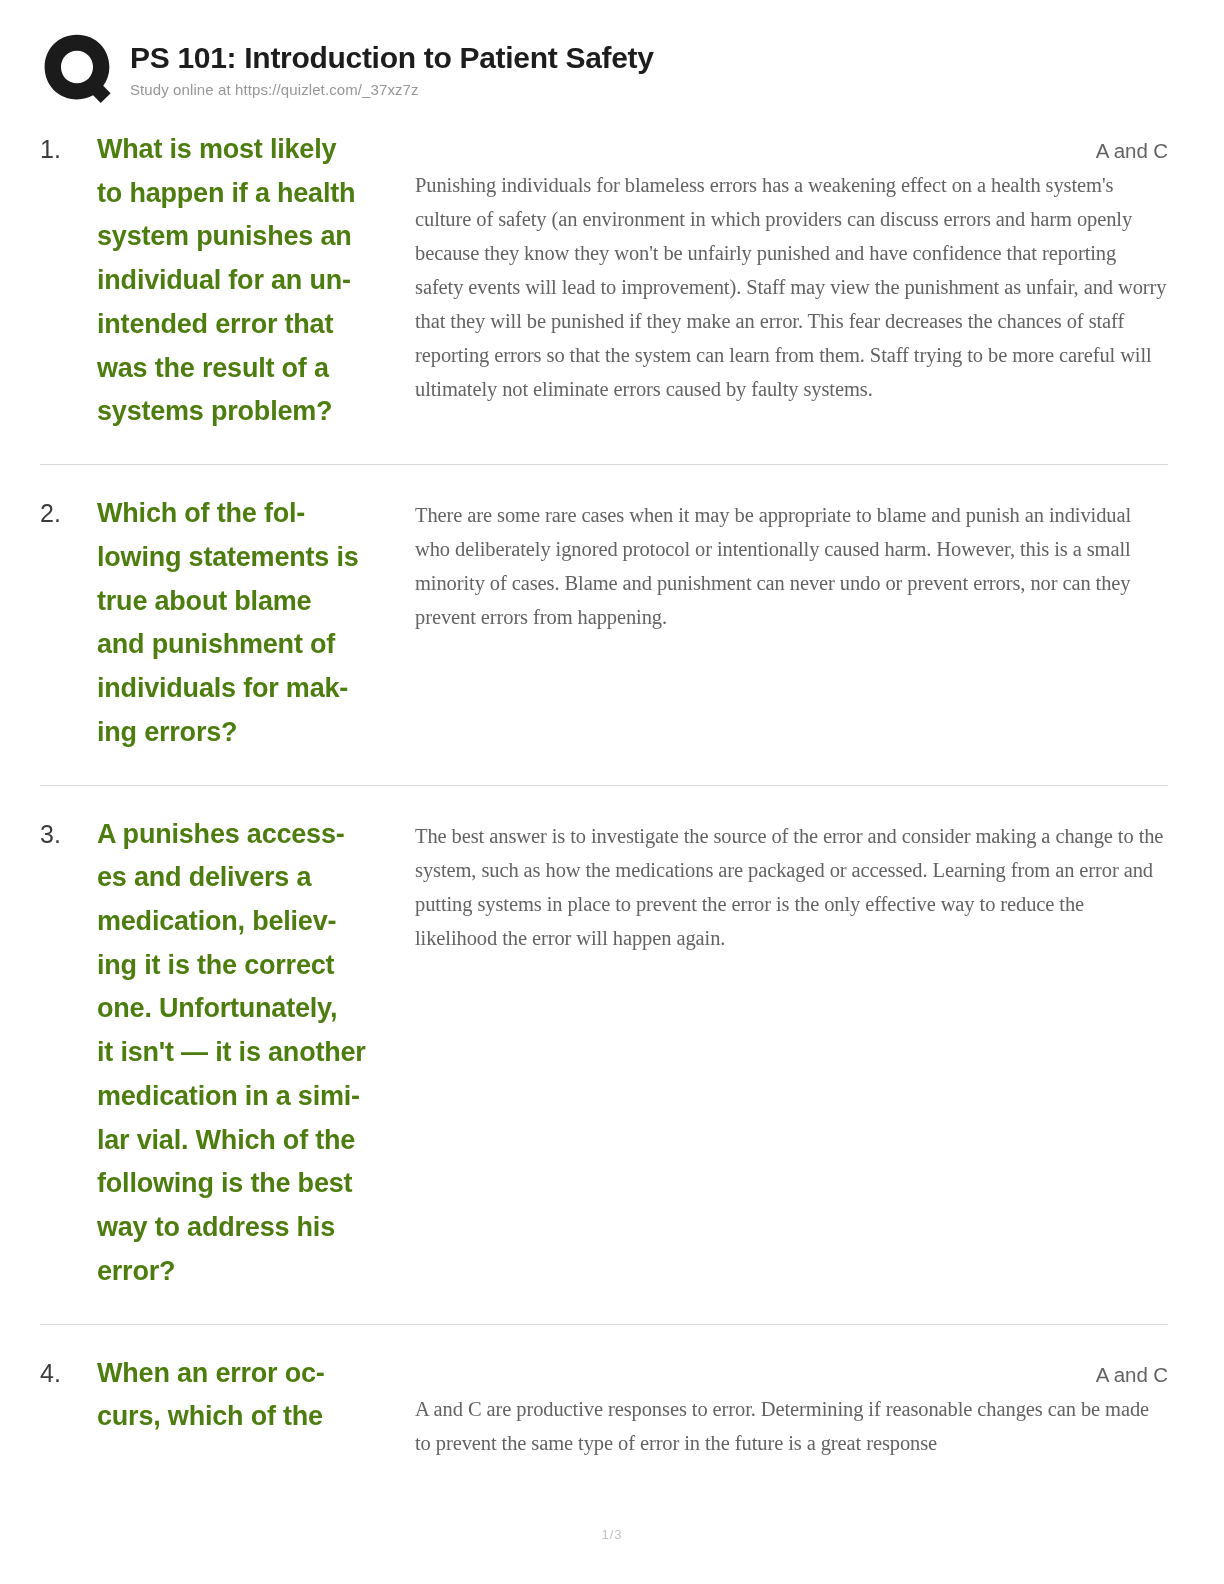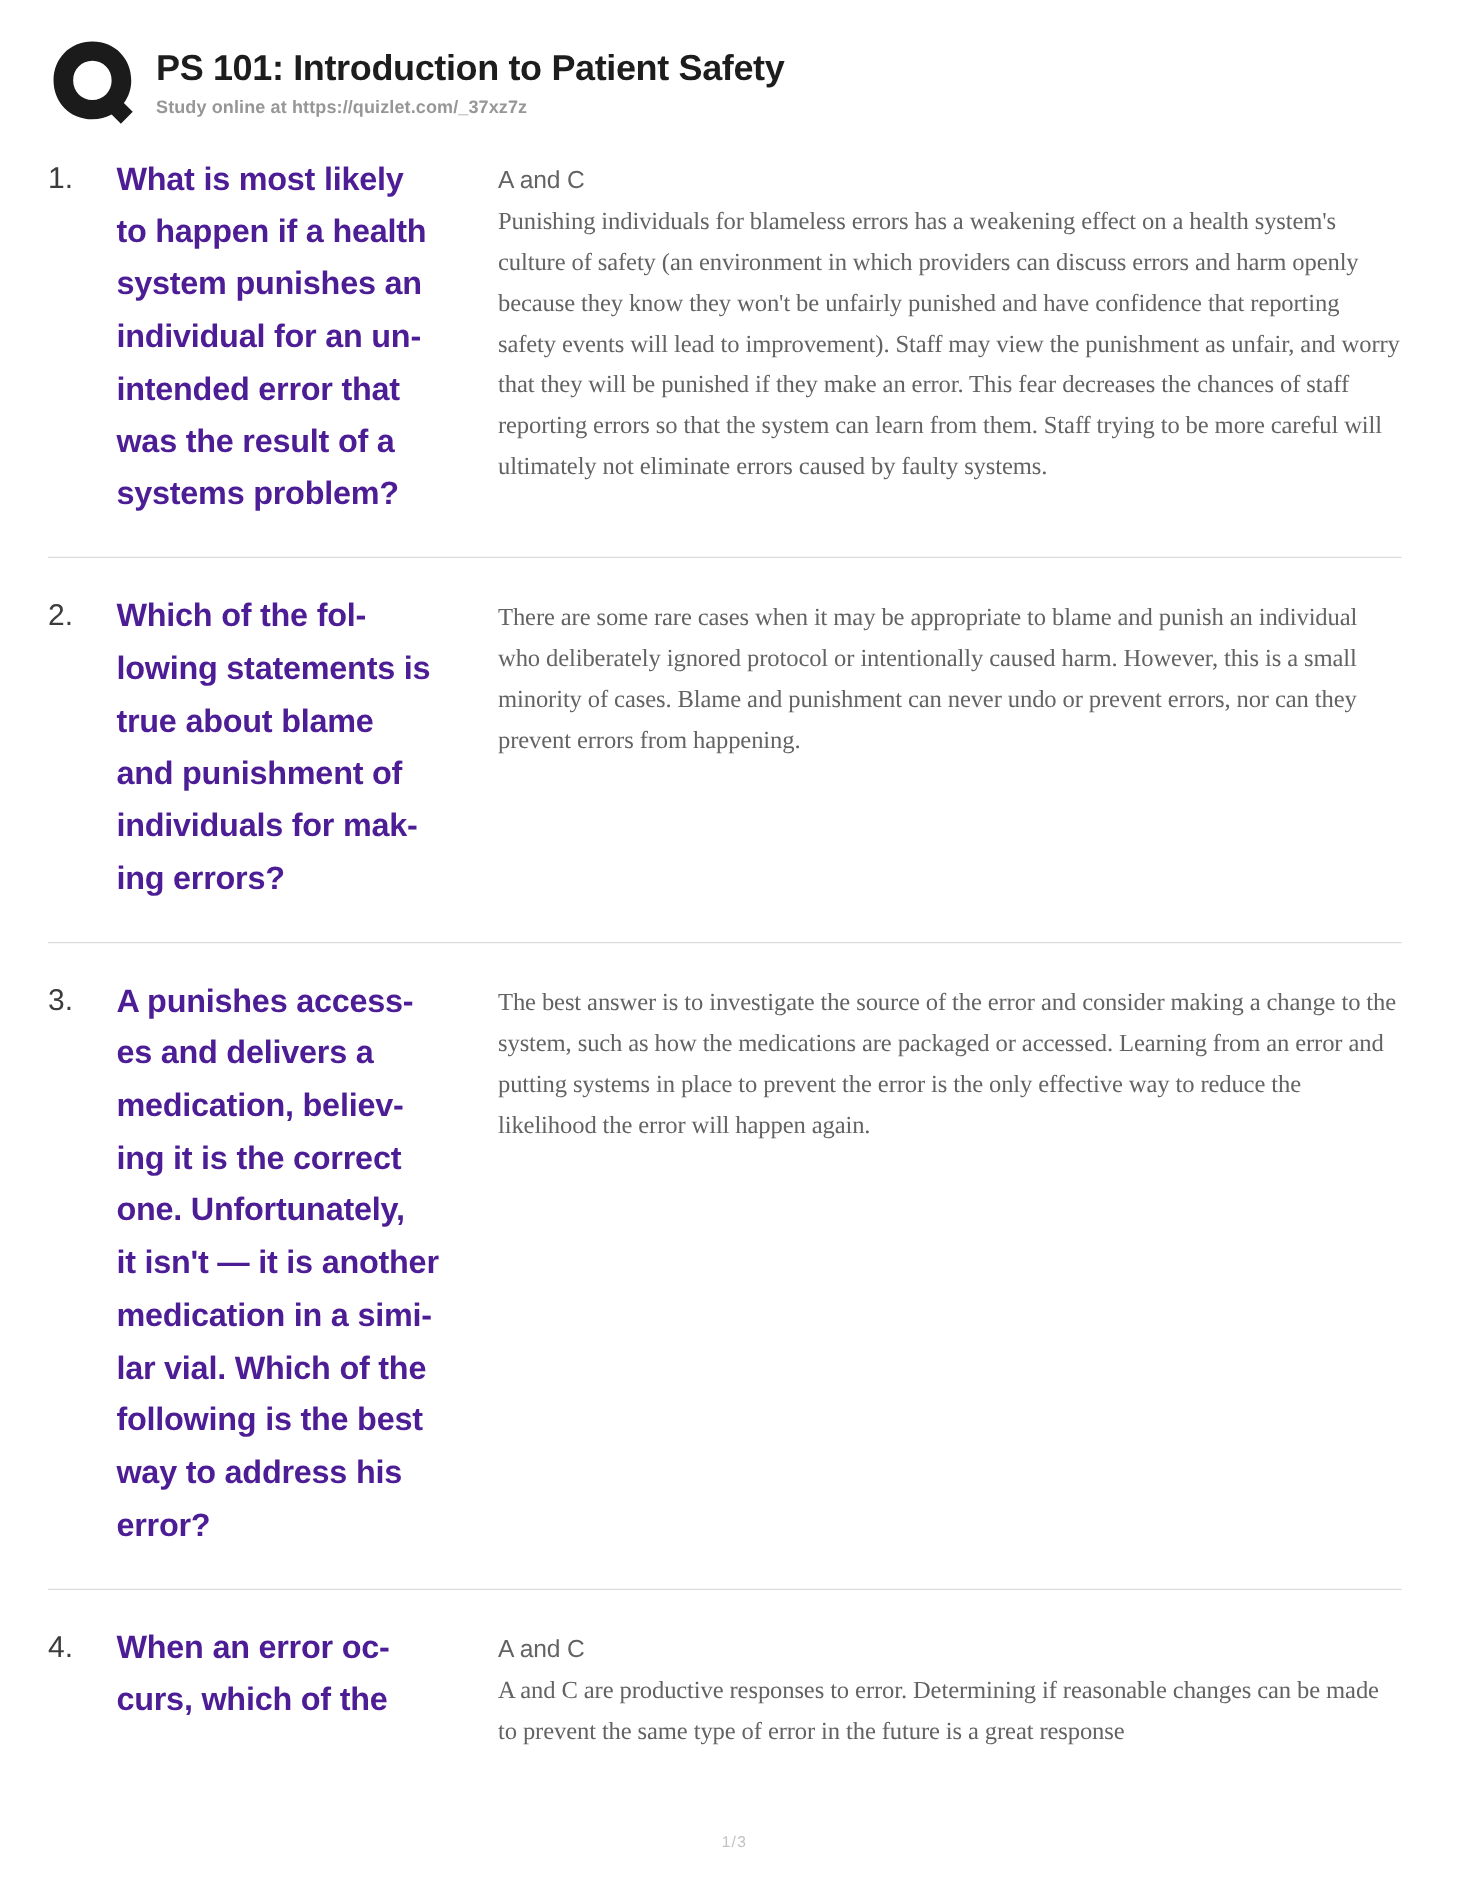--- a/index.html
+++ b/index.html
@@ -29,7 +29,7 @@
   .doc-subtitle {
     margin-top: 5px;
     font-size: 15px;
-    font-weight: 700;
+    font-weight: 400;
     color: #979797;
     letter-spacing: 0.1px;
   }

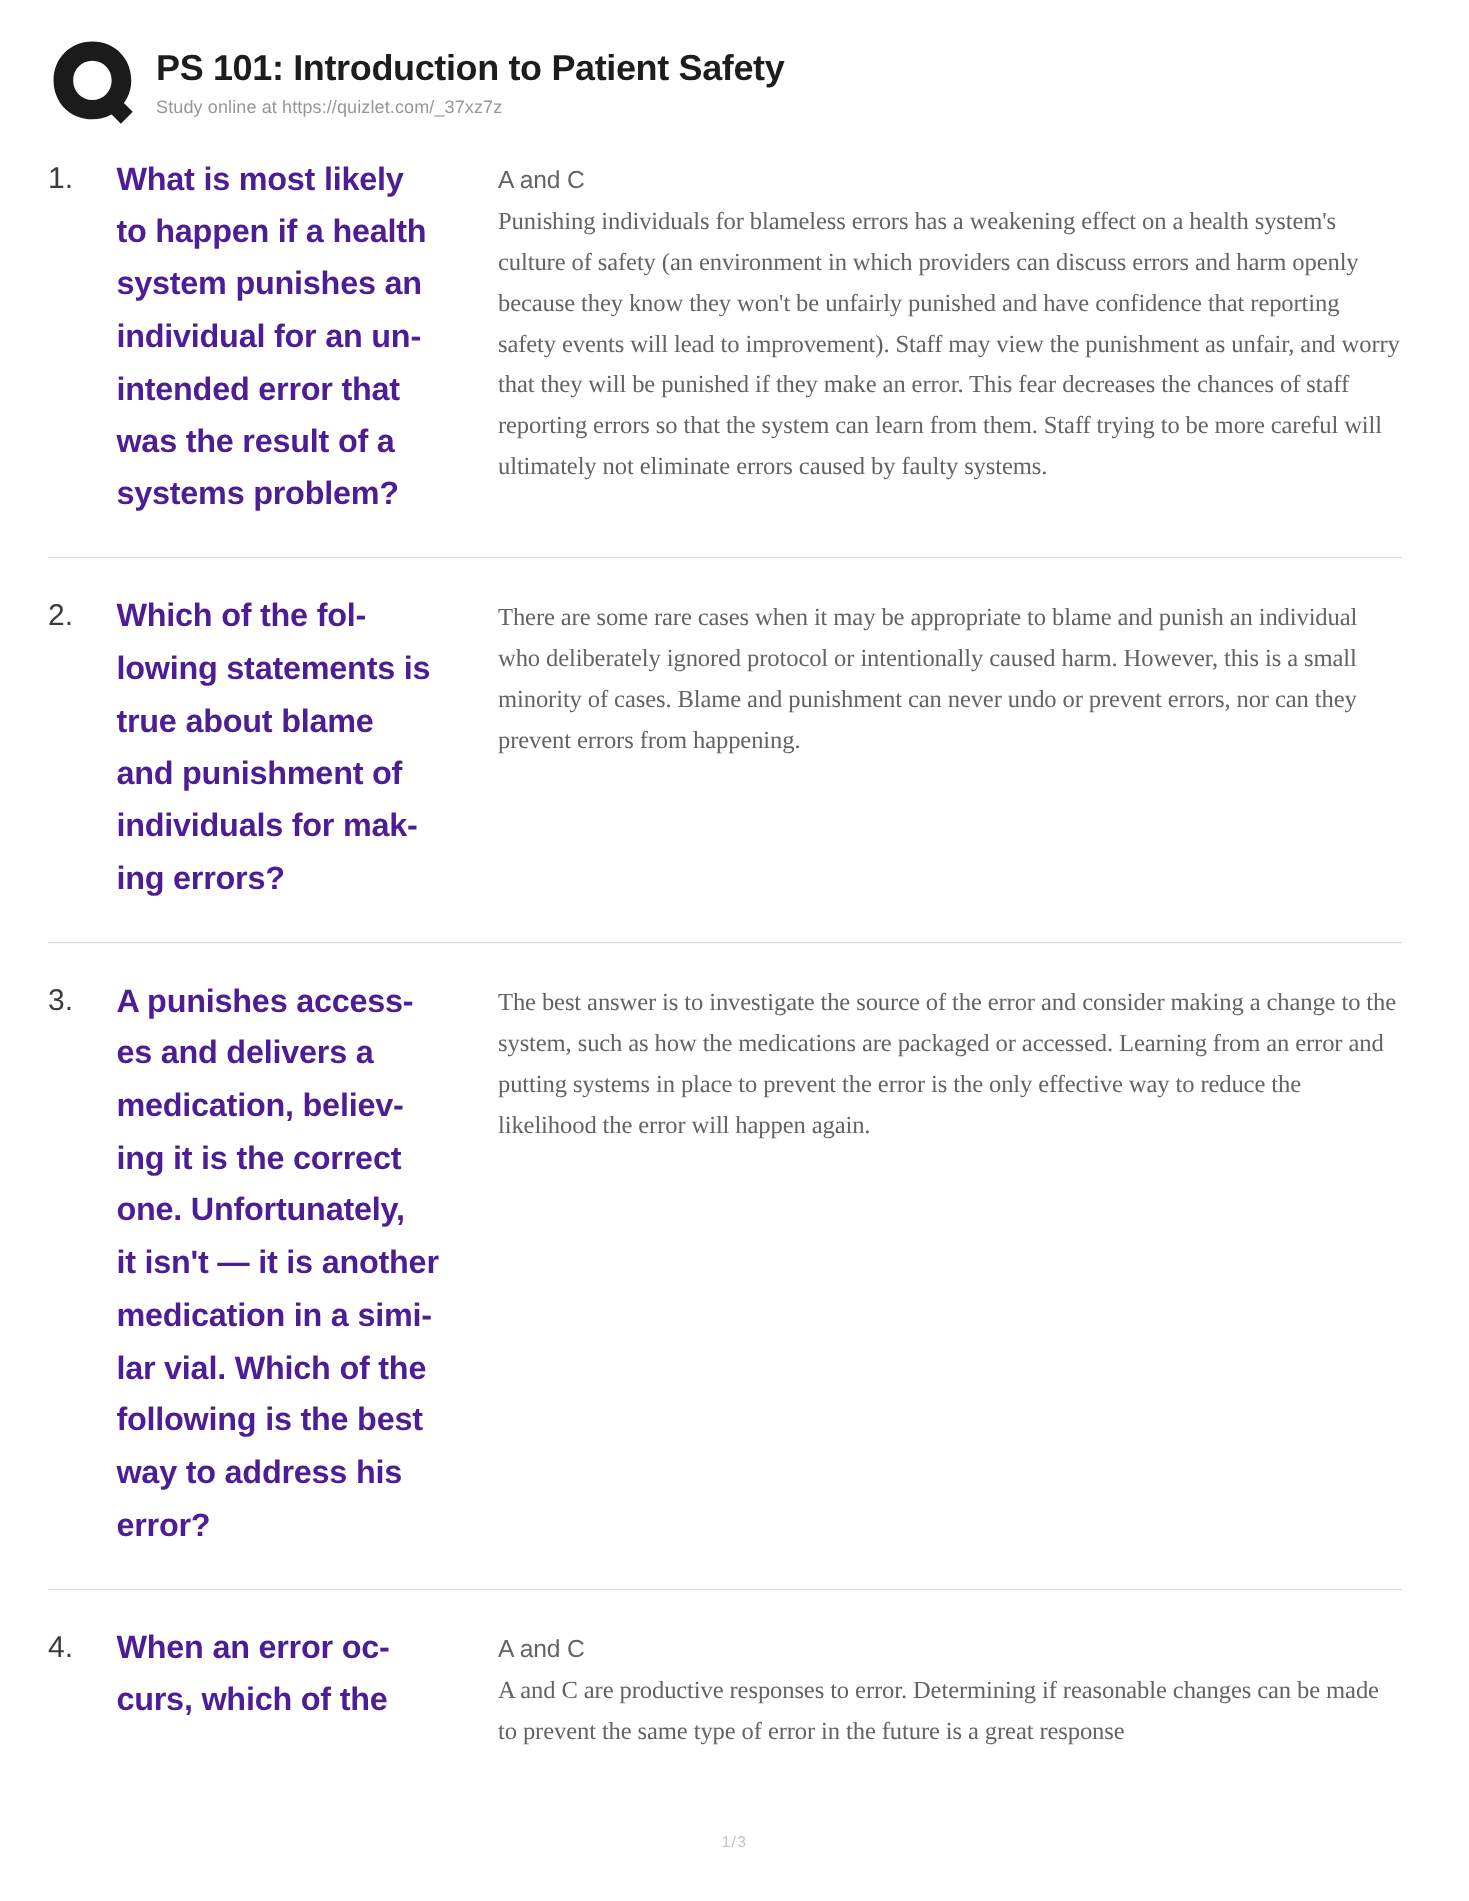--- a/index.html
+++ b/index.html
@@ -53,7 +53,7 @@
   .question {
     font-size: 27px;
     font-weight: 700;
-    color: #4c1d95;
+    color: #4d7c0f;
     line-height: 1.62;
     letter-spacing: -0.2px;
     white-space: pre-line;

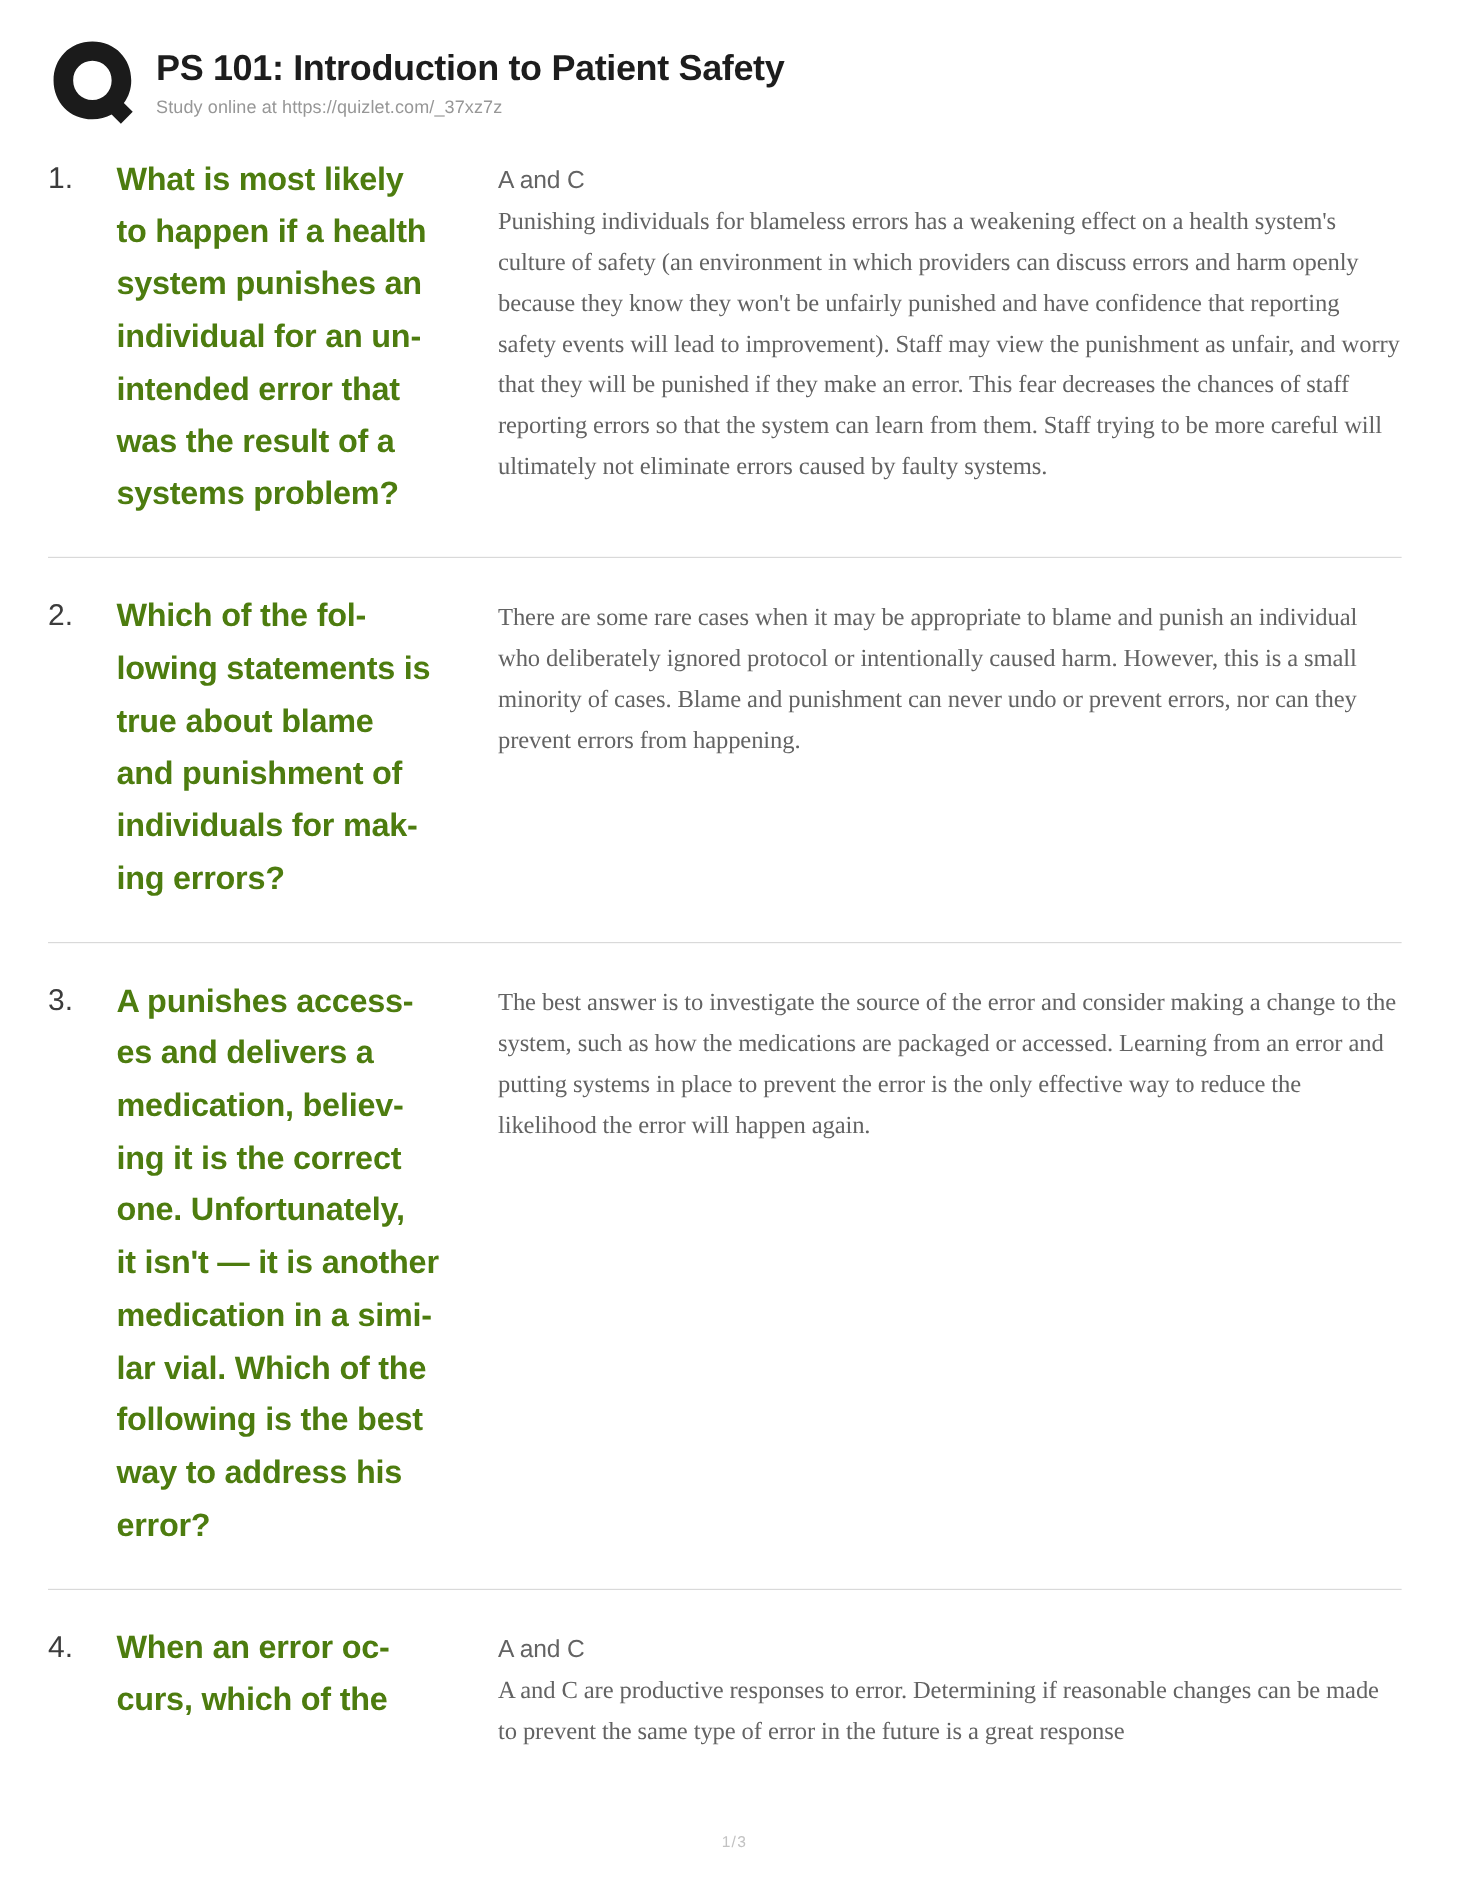--- a/index.html
+++ b/index.html
@@ -66,7 +66,7 @@
     line-height: 1.66;
     letter-spacing: -0.1px;
   }
-  .answer .answer-short { white-space: pre-line; }
+  .answer .answer-short { white-space: pre-line; text-align: right; }
   .answer .answer-detail { white-space: pre-line; font-family: Liberation Serif, serif; }
 
   

